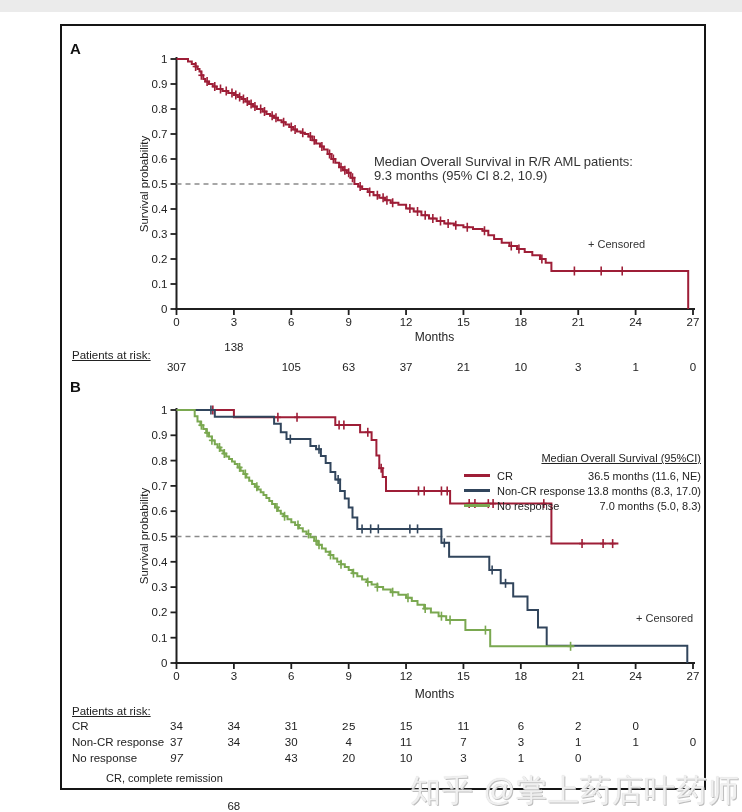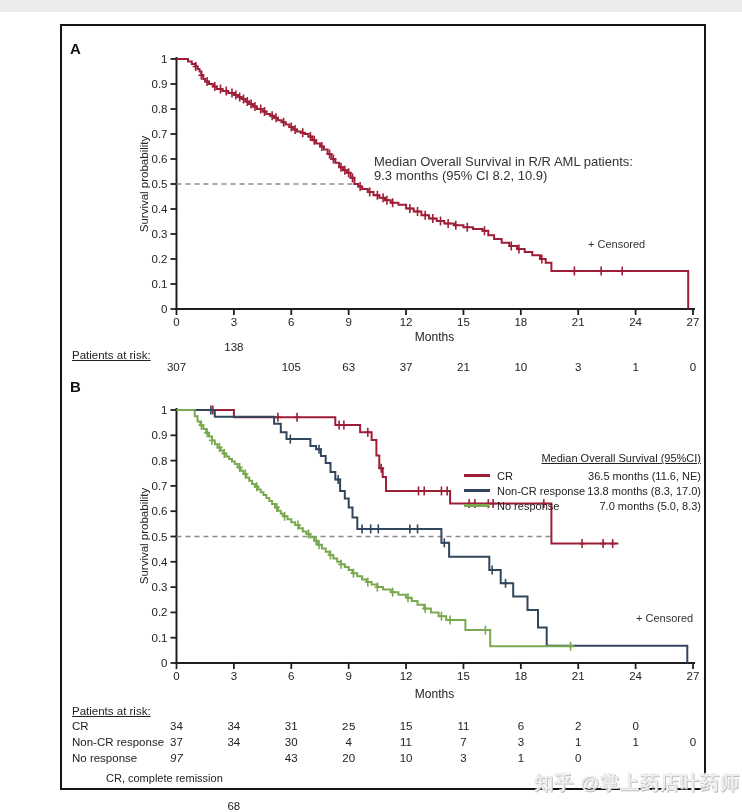--- a/index.html
+++ b/index.html
@@ -26,7 +26,7 @@
   .legend-swatch{display:inline-block;width:26px;height:2.5px;margin-left:8px;flex:0 0 auto;}
   .legend-label{margin-left:7px;white-space:nowrap;}
   .legend-value{margin-left:auto;white-space:nowrap;}
-  .watermark{position:absolute;right:2px;top:770px;font-size:19px;font-weight:bold;
+  .watermark{position:absolute;right:2px;top:770px;font-size:31px;font-weight:normal;
              letter-spacing:1px;color:#f0f0f0;white-space:nowrap;
              text-shadow:1px 1px 0 #bdbdbd,0 0 1px #cfcfcf;}
   svg.chart{position:absolute;left:0;top:0;}

